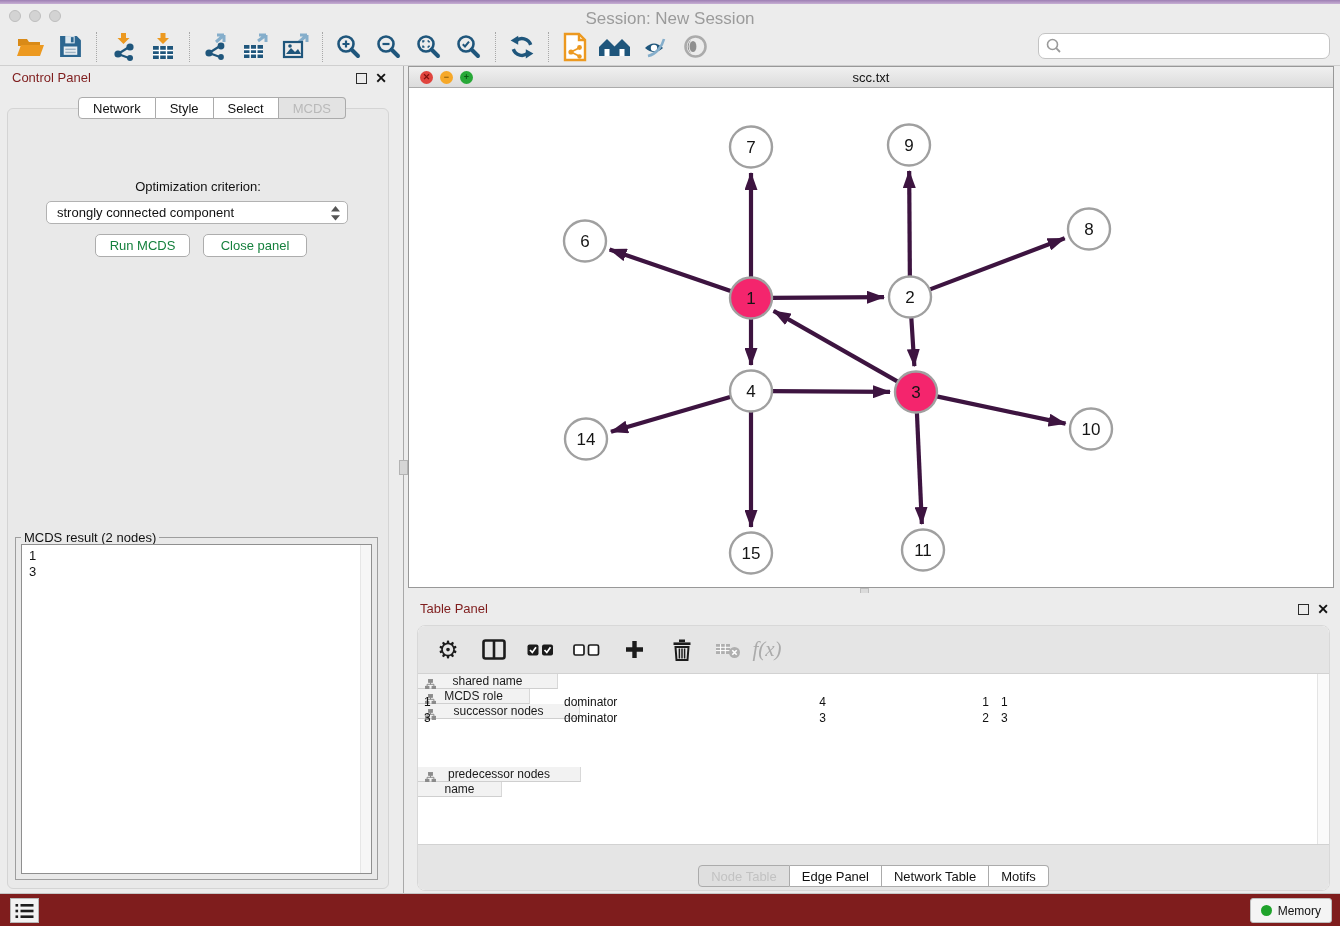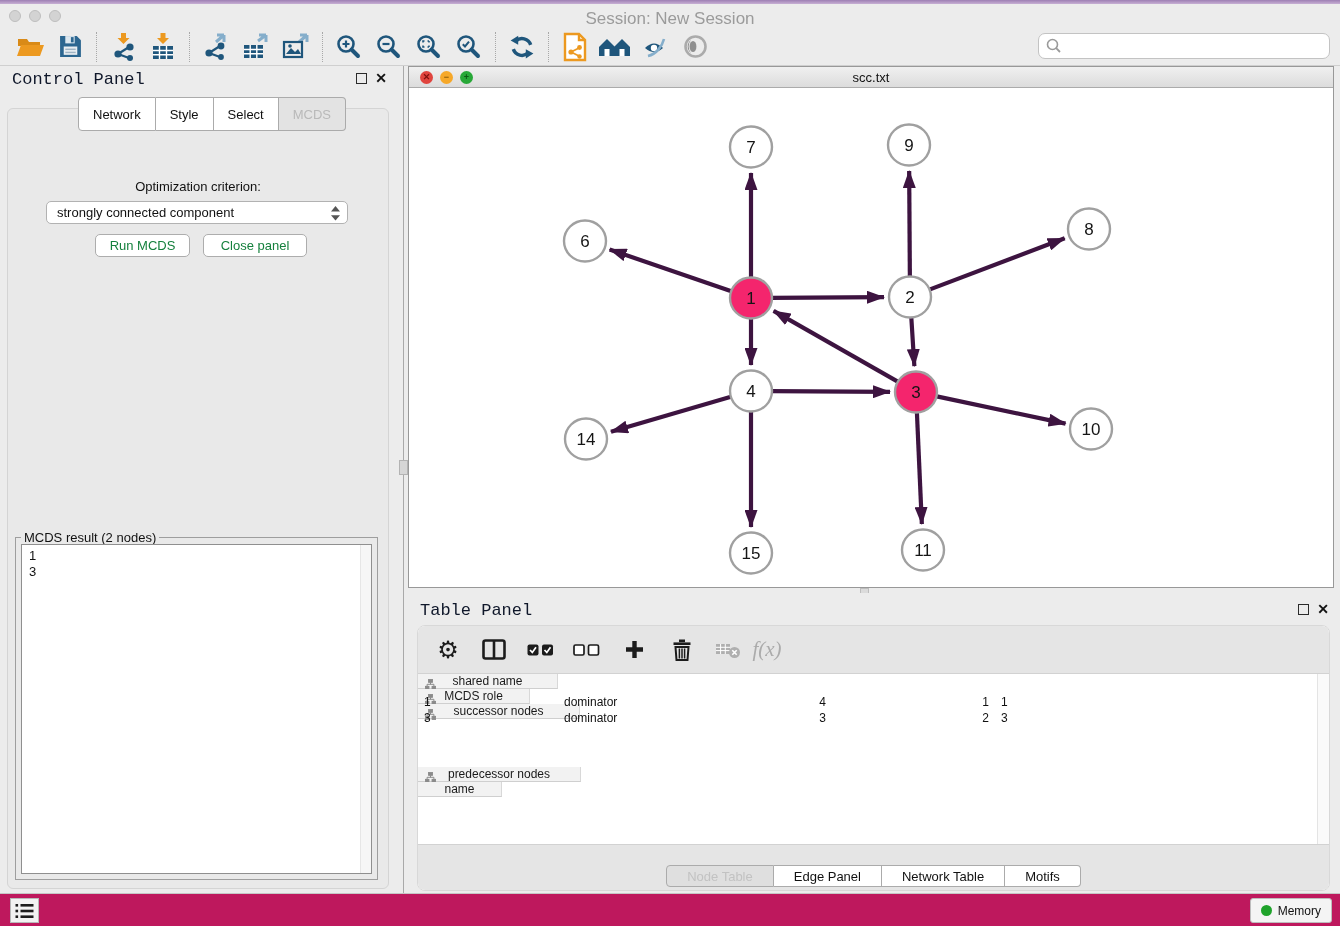--- a/index.html
+++ b/index.html
@@ -36,7 +36,7 @@
 
   
   .control-panel { position:absolute; left:0; top:66px; width:396px; bottom:33px; background:#ECECEC; }
-  .panel-header { position:absolute; top:4px; left:12px; font-size:17px; color:#0f172a;font-family:Liberation Mono, monospace; }
+  .panel-header { position:absolute; top:4px; left:12px; font-size:13px; color:#7f1d1d; }
   .panel-float { position:absolute; top:7px; width:11px; height:11px; border:1.6px solid #2b2b2b; }
   .panel-close { position:absolute; top:5px; font-size:14px; font-weight:bold; color:#111; line-height:14px; }
   .cp-tabs { position:absolute; left:78px; top:31px; display:flex; z-index:2; }

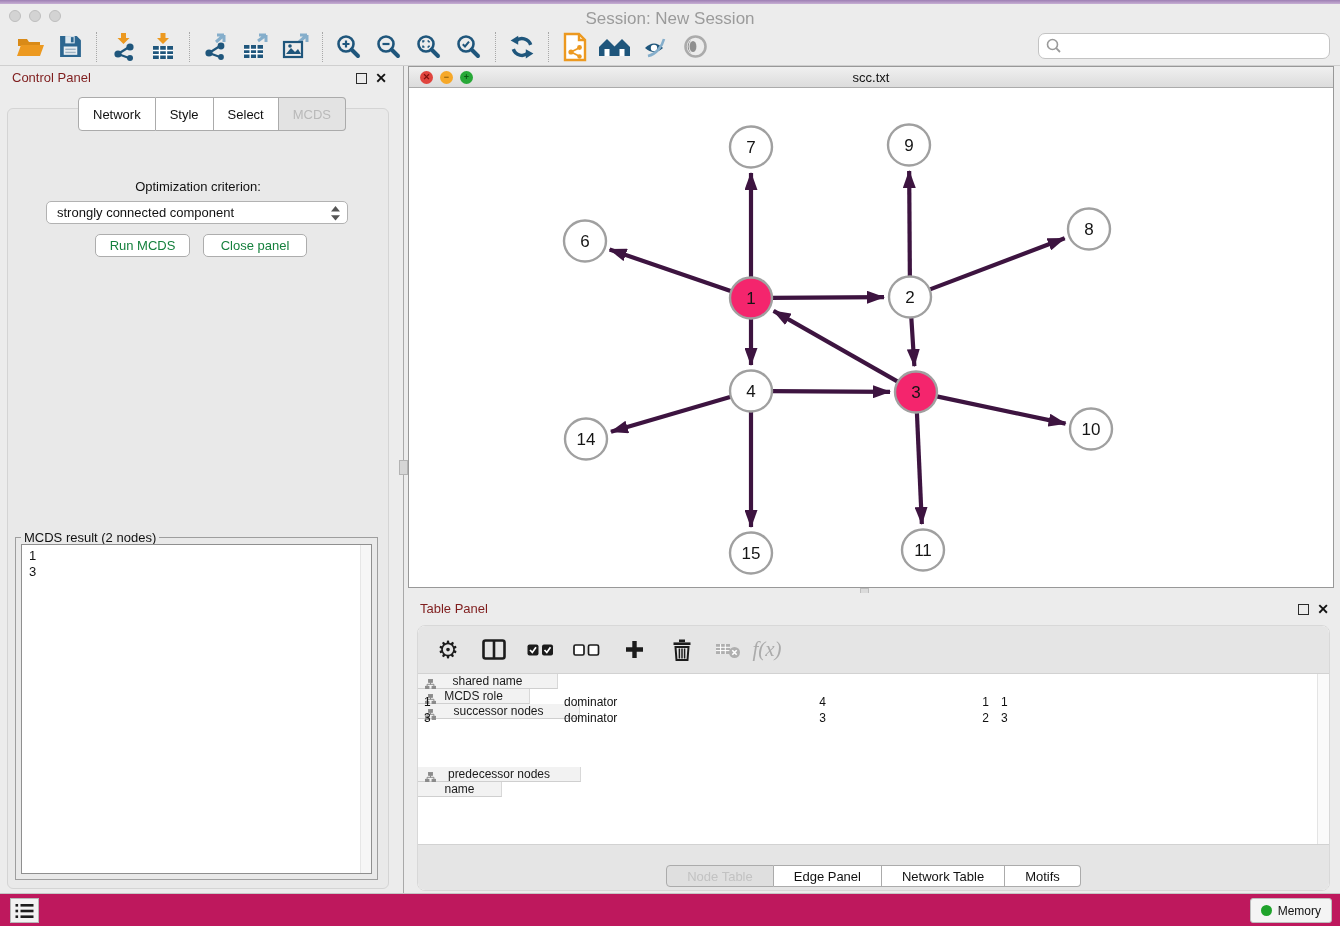--- a/index.html
+++ b/index.html
@@ -40,7 +40,7 @@
   .panel-float { position:absolute; top:7px; width:11px; height:11px; border:1.6px solid #2b2b2b; }
   .panel-close { position:absolute; top:5px; font-size:14px; font-weight:bold; color:#111; line-height:14px; }
   .cp-tabs { position:absolute; left:78px; top:31px; display:flex; z-index:2; }
-  .tab { height:22px; padding:16px 14px; background:#fff; border:1px solid #ABABAB; border-left:none;
+  .tab { height:22px; padding:10px 14px; background:#fff; border:1px solid #ABABAB; border-left:none;
     font-size:13px; color:#111; display:flex; align-items:center; }
   .tab:first-child { border-left:1px solid #ABABAB; border-radius:4px 0 0 4px; }
   .tab:last-child { border-radius:0 4px 4px 0; }

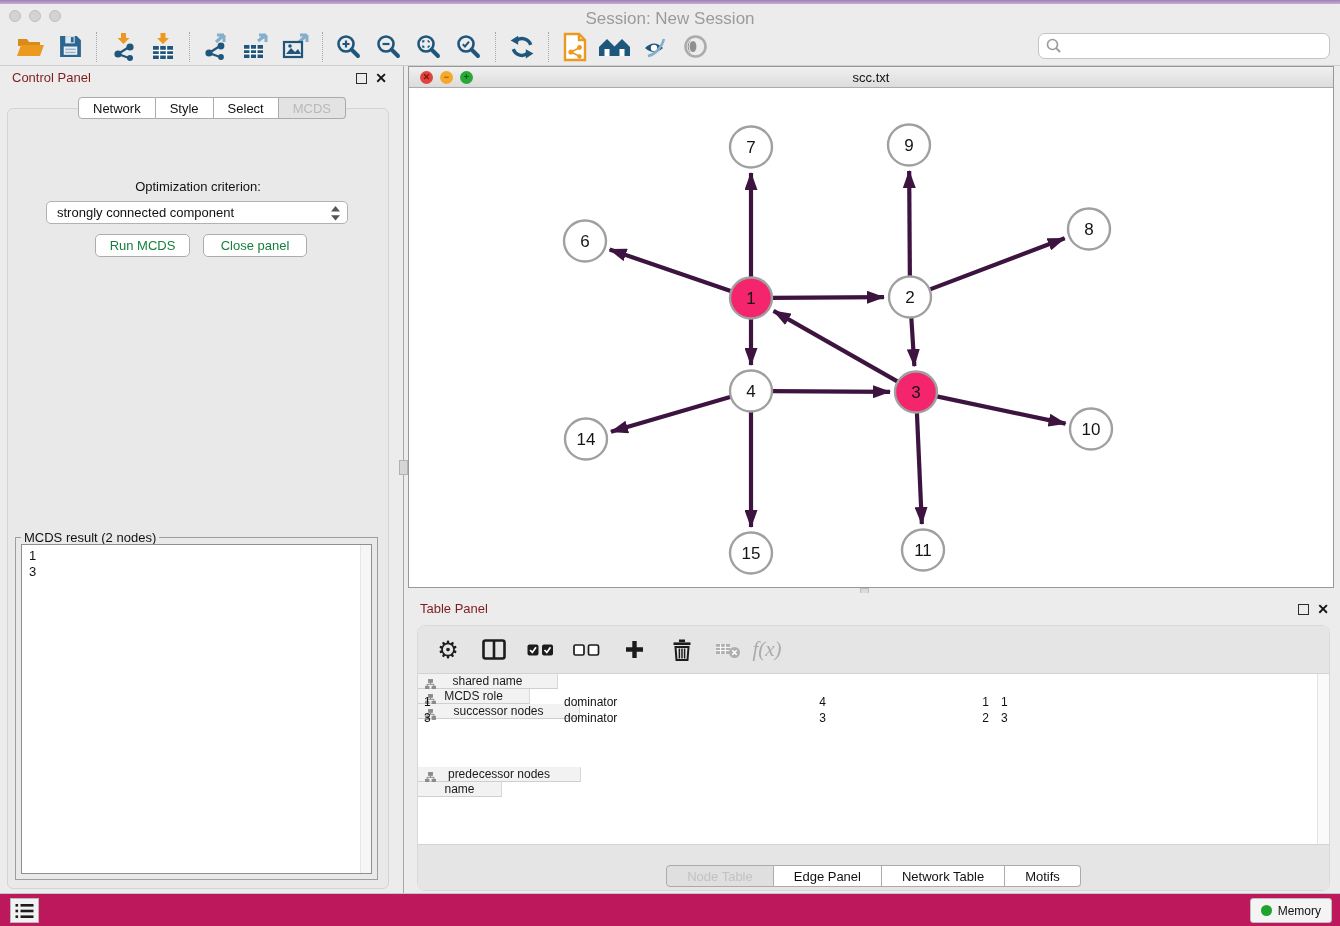--- a/index.html
+++ b/index.html
@@ -93,7 +93,7 @@
   .tp-bottom { position:absolute; bottom:0; left:0; right:0; height:46px; background:#E5E5E5;
     border-top:1px solid #D2D2D2; }
   .tp-tabs { position:absolute; bottom:3px; left:0; right:0; display:flex; justify-content:center; }
-  .btab { height:22px; padding:0 20px; background:#fff; border:1px solid #ABABAB; border-left:none;
+  .btab { height:22px; padding:0 12px; background:#fff; border:1px solid #ABABAB; border-left:none;
     font-size:13px; font-weight:500; color:#111; display:flex; align-items:center; }
   .btab:first-child { border-left:1px solid #ABABAB; border-radius:4px 0 0 4px; }
   .btab:last-child { border-radius:0 4px 4px 0; }

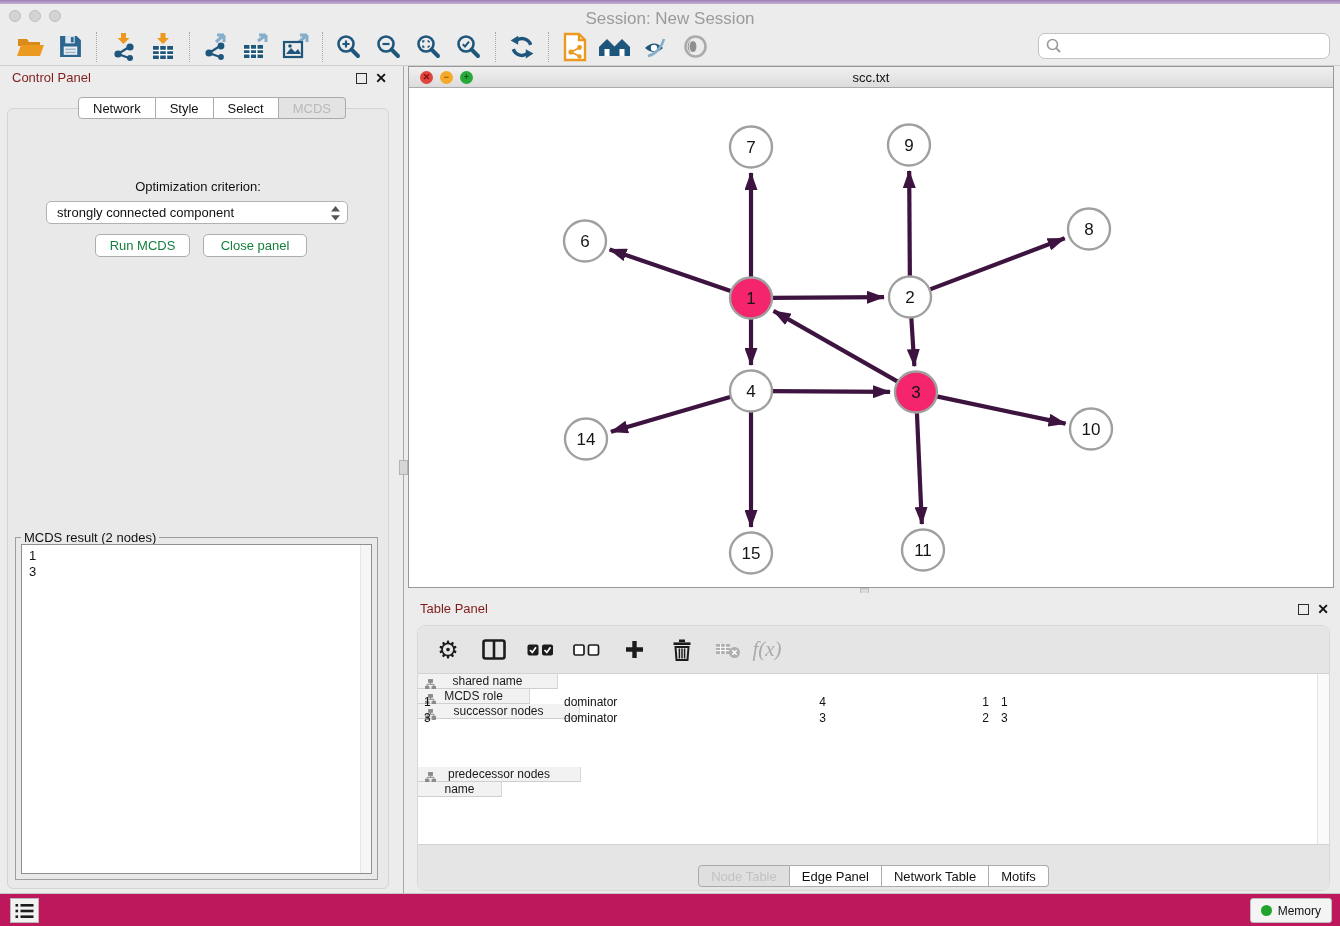--- a/index.html
+++ b/index.html
@@ -100,7 +100,7 @@
   .btab.selected { background:#DFDFDF; color:#C2C2C2; }
 
   
-  .statusbar { position:absolute; left:0; right:0; bottom:0; height:33px; background:#be185d;
+  .statusbar { position:absolute; left:0; right:0; bottom:0; height:33px; background:#7f1d1d;
     border-top:1px solid #C6C6C6; }
   .sb-list-btn { position:absolute; left:10px; top:4px; width:29px; height:25px; background:#F2F2F2;
     border:1px solid #B9B9B9; display:flex; align-items:center; justify-content:center; }

